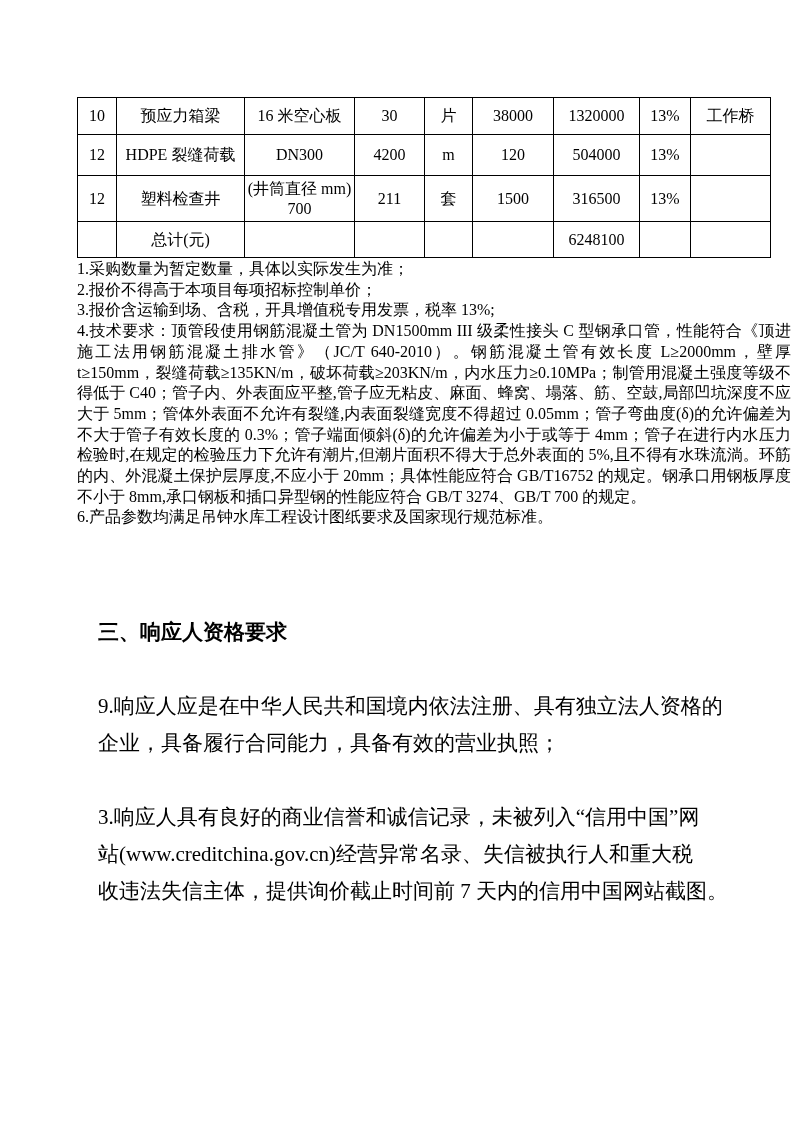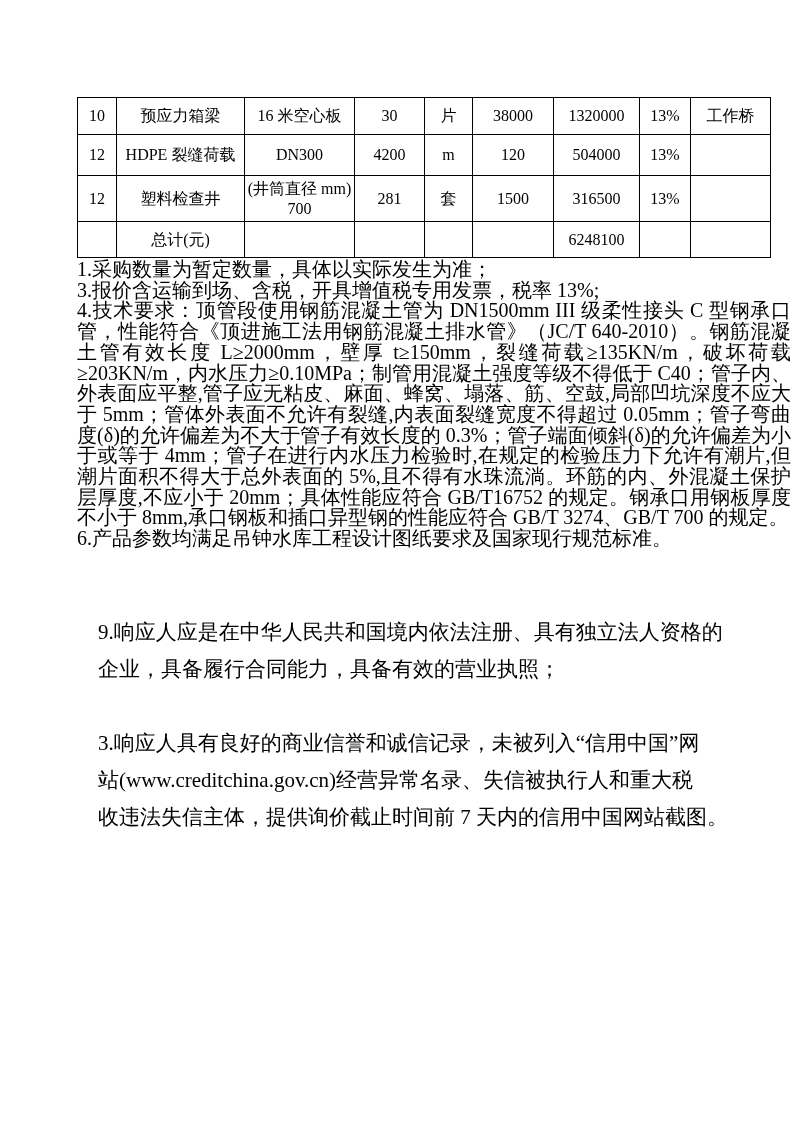--- a/index.html
+++ b/index.html
@@ -107,7 +107,7 @@
       <td>塑料检查井</td>
       <td>(井筒直径 mm)
 700</td>
-      <td>281</td>
+      <td>211</td>
       <td>套</td>
       <td>1500</td>
       <td>316500</td>

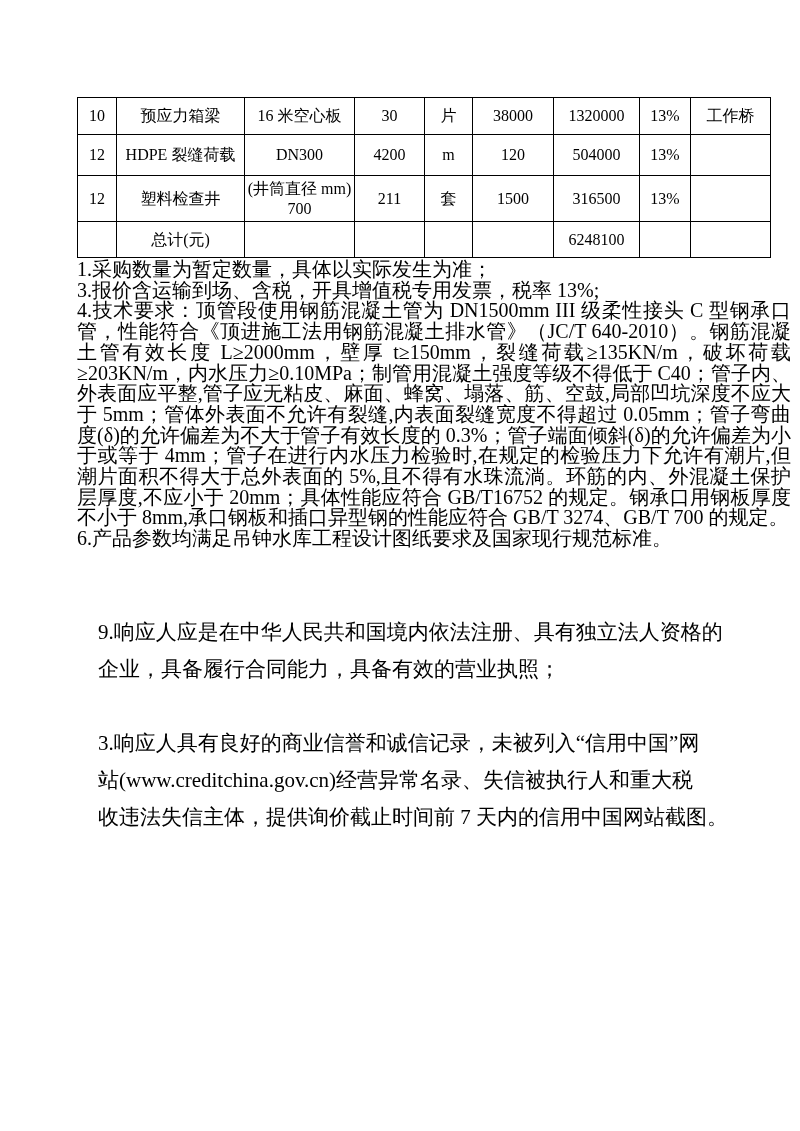--- a/index.html
+++ b/index.html
@@ -43,7 +43,7 @@
     left: 77px;
     top: 259px;
     width: 714px;
-    font-size: 20px;
+    font-size: 16px;
     line-height: 20.7px;
     text-align: justify;
   }

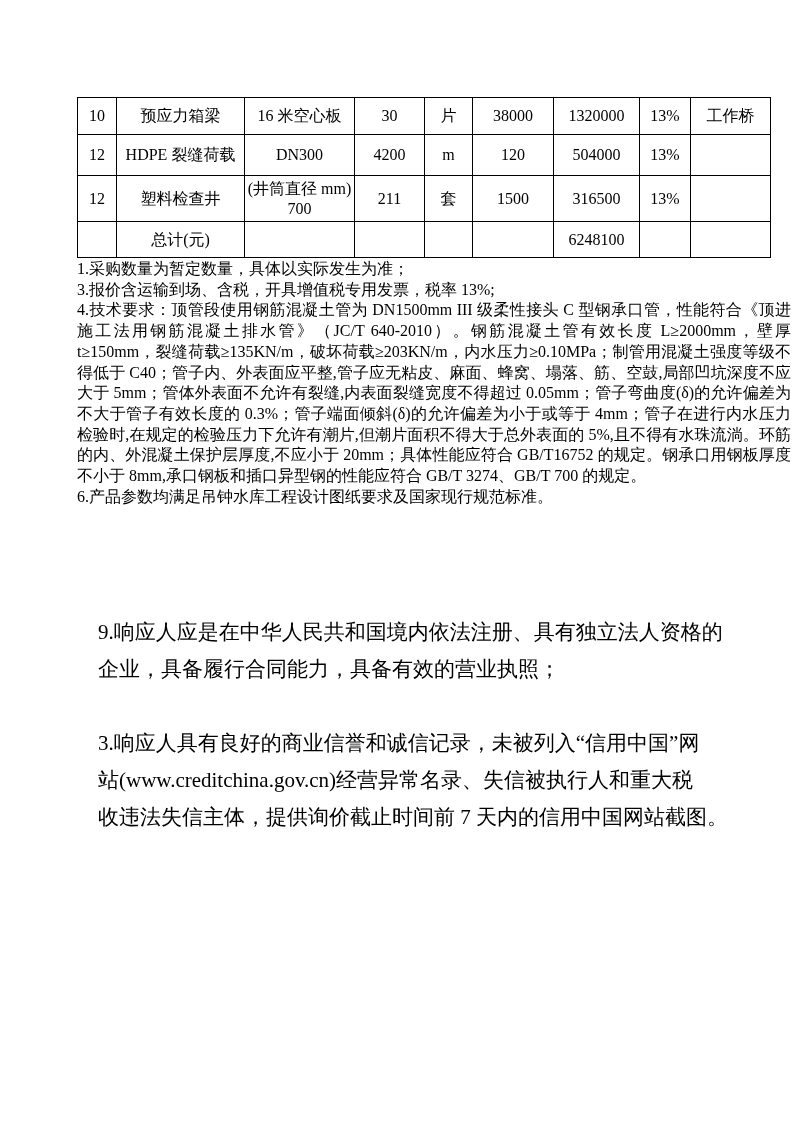--- a/index.html
+++ b/index.html
@@ -130,6 +130,7 @@
 
   <div class="notes">
     <div class="note">1.采购数量为暂定数量，具体以实际发生为准；</div>
+    <div class="note">2.报价不得高于本项目每项招标控制单价；</div>
     <div class="note">3.报价含运输到场、含税，开具增值税专用发票，税率 13%;</div>
     <div class="note">4.技术要求：顶管段使用钢筋混凝土管为 DN1500mm III 级柔性接头 C 型钢承口管，性能符合《顶进施工法用钢筋混凝土排水管》（JC/T 640-2010）。钢筋混凝土管有效长度 L≥2000mm，壁厚 t≥150mm，裂缝荷载≥135KN/m，破坏荷载≥203KN/m，内水压力≥0.10MPa；制管用混凝土强度等级不得低于 C40；管子内、外表面应平整,管子应无粘皮、麻面、蜂窝、塌落、筋、空鼓,局部凹坑深度不应大于 5mm；管体外表面不允许有裂缝,内表面裂缝宽度不得超过 0.05mm；管子弯曲度(δ)的允许偏差为不大于管子有效长度的 0.3%；管子端面倾斜(δ)的允许偏差为小于或等于 4mm；管子在进行内水压力检验时,在规定的检验压力下允许有潮片,但潮片面积不得大于总外表面的 5%,且不得有水珠流淌。环筋的内、外混凝土保护层厚度,不应小于 20mm；具体性能应符合 GB/T16752 的规定。钢承口用钢板厚度不小于 8mm,承口钢板和插口异型钢的性能应符合 GB/T 3274、GB/T 700 的规定。</div>
     <div class="note">6.产品参数均满足吊钟水库工程设计图纸要求及国家现行规范标准。</div>

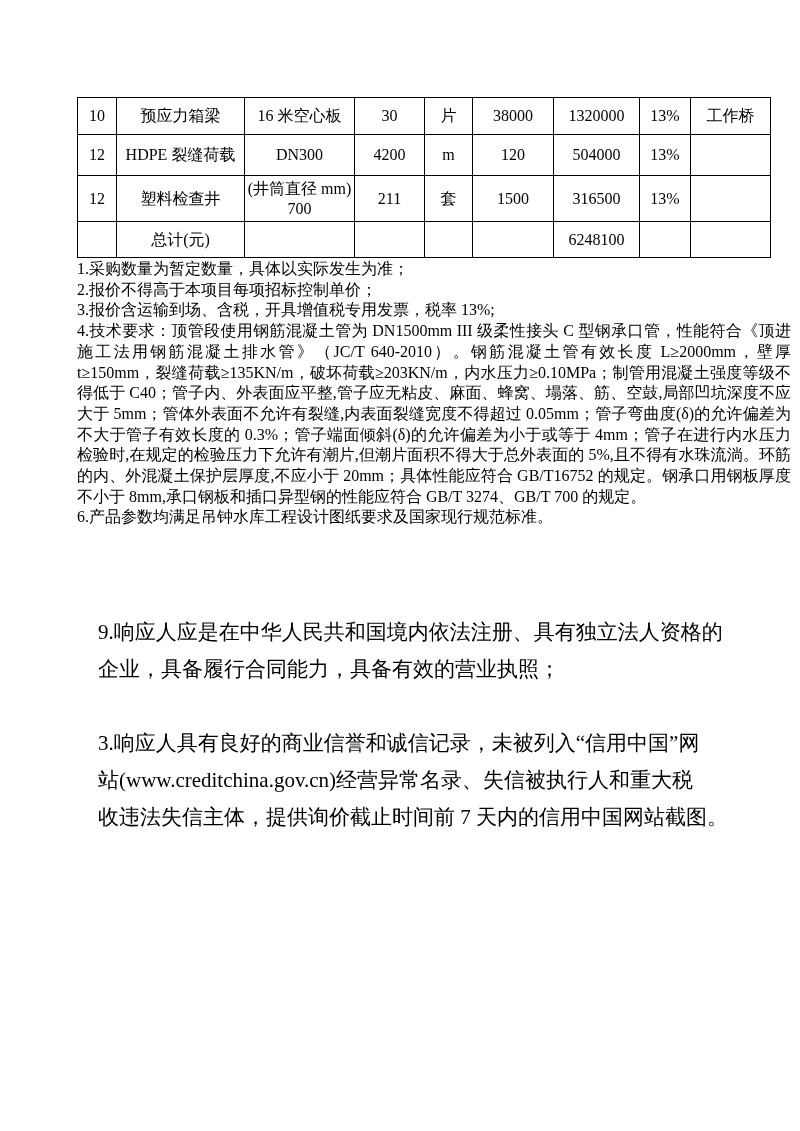--- a/index.html
+++ b/index.html
@@ -137,6 +137,7 @@
   </div>
 
   <div class="body-text">
+    <div class="para heading">三、响应人资格要求</div>
     <div class="para">9.响应人应是在中华人民共和国境内依法注册、具有独立法人资格的
 企业，具备履行合同能力，具备有效的营业执照；</div>
     <div class="para">3.响应人具有良好的商业信誉和诚信记录，未被列入“信用中国”网

